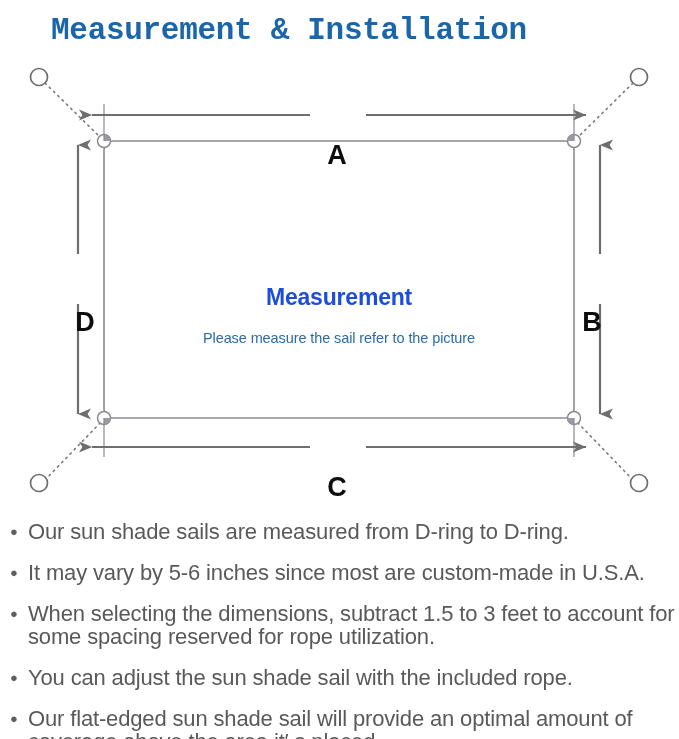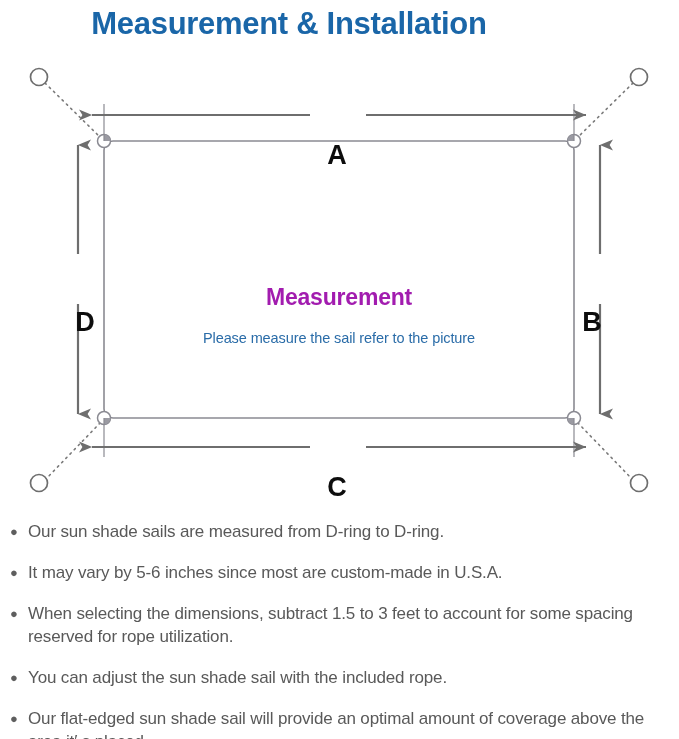--- a/index.html
+++ b/index.html
@@ -27,8 +27,9 @@
     color: #1a66a8;
     letter-spacing: -0.3px;
     line-height: 38px;
-    padding-top: 5px;
+    padding-top: 12px;
     white-space: nowrap;
+    font-family: Liberation Mono, monospace;
   }
 
   

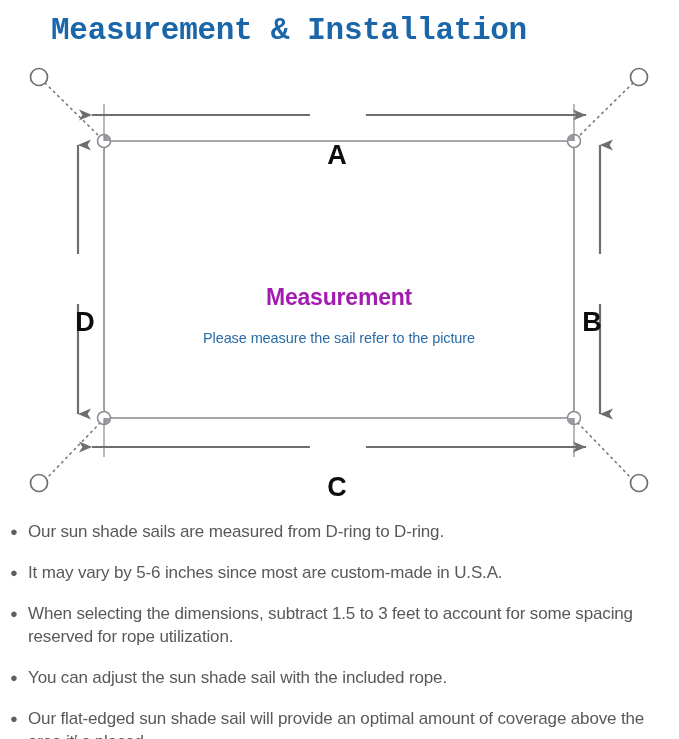--- a/index.html
+++ b/index.html
@@ -56,7 +56,7 @@
   .center-title {
     font-size: 23px;
     font-weight: bold;
-    color: #a21caf;
+    color: #1d4ed8;
     line-height: 30px;
     letter-spacing: -0.2px;
   }

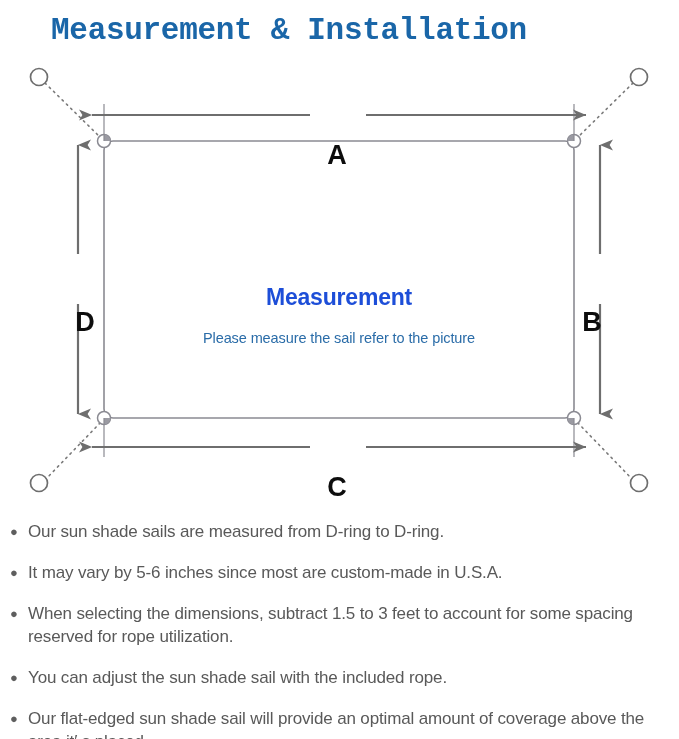--- a/index.html
+++ b/index.html
@@ -106,7 +106,7 @@
   }
   .note-text {
     flex: 1 1 auto;
-    font-size: 17px;
+    font-size: 22px;
     color: #595959;
     line-height: 23px;
     letter-spacing: -0.15px;

